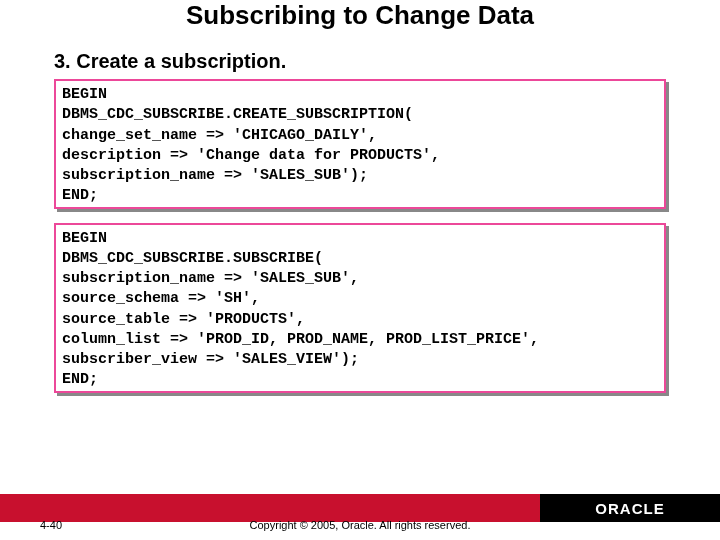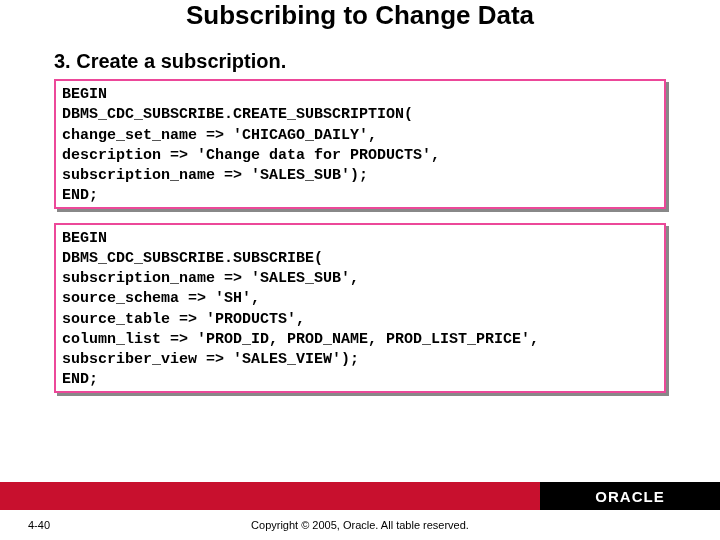--- a/index.html
+++ b/index.html
@@ -22,7 +22,7 @@
   }
   .footer-band {
     position: absolute;
-    left: 0; right: 0; bottom: 30px;
+    left: 0; right: 0; bottom: 18px;
     height: 28px;
     display: flex;
     align-items: stretch;

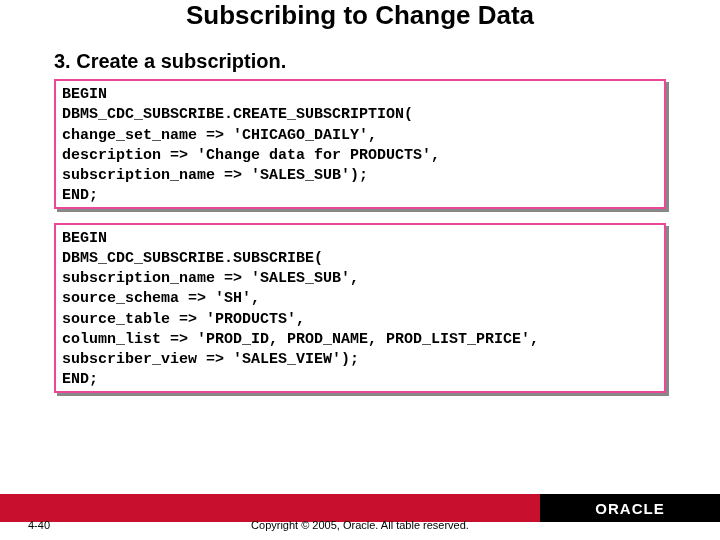--- a/index.html
+++ b/index.html
@@ -39,7 +39,7 @@
     font-size: 11px;
     color: #000;
   }
-  .slide-num { width: 90px; padding-left: 28px; }
+  .slide-num { width: 90px; padding-left: 12px; text-align: center; }
   .copyright { flex: 1; text-align: center; padding-right: 90px; }
 </style>
 </head>

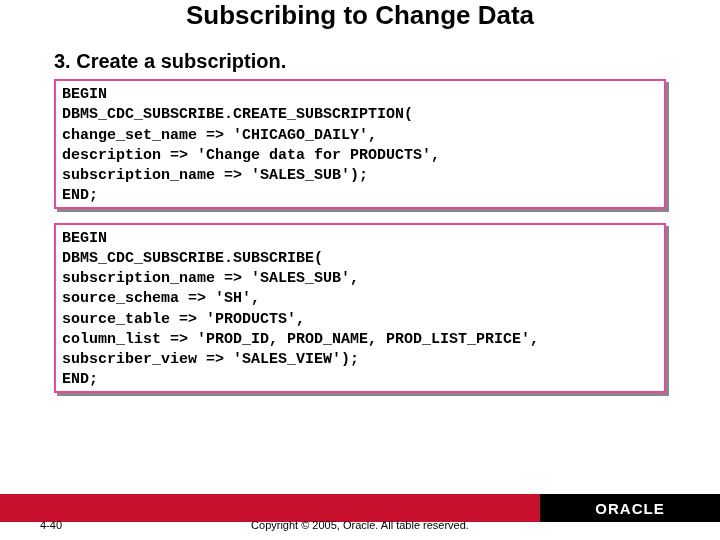--- a/index.html
+++ b/index.html
@@ -79,7 +79,7 @@
 
   <div class="footer-row">
     <div class="slide-num">4-40</div>
-    <div class="copyright">Copyright © 2005, Oracle.  All table reserved.</div>
+    <div class="copyright">Copyright © 2005, Oracle.  All rights reserved.</div>
   </div>
 
 </div>

